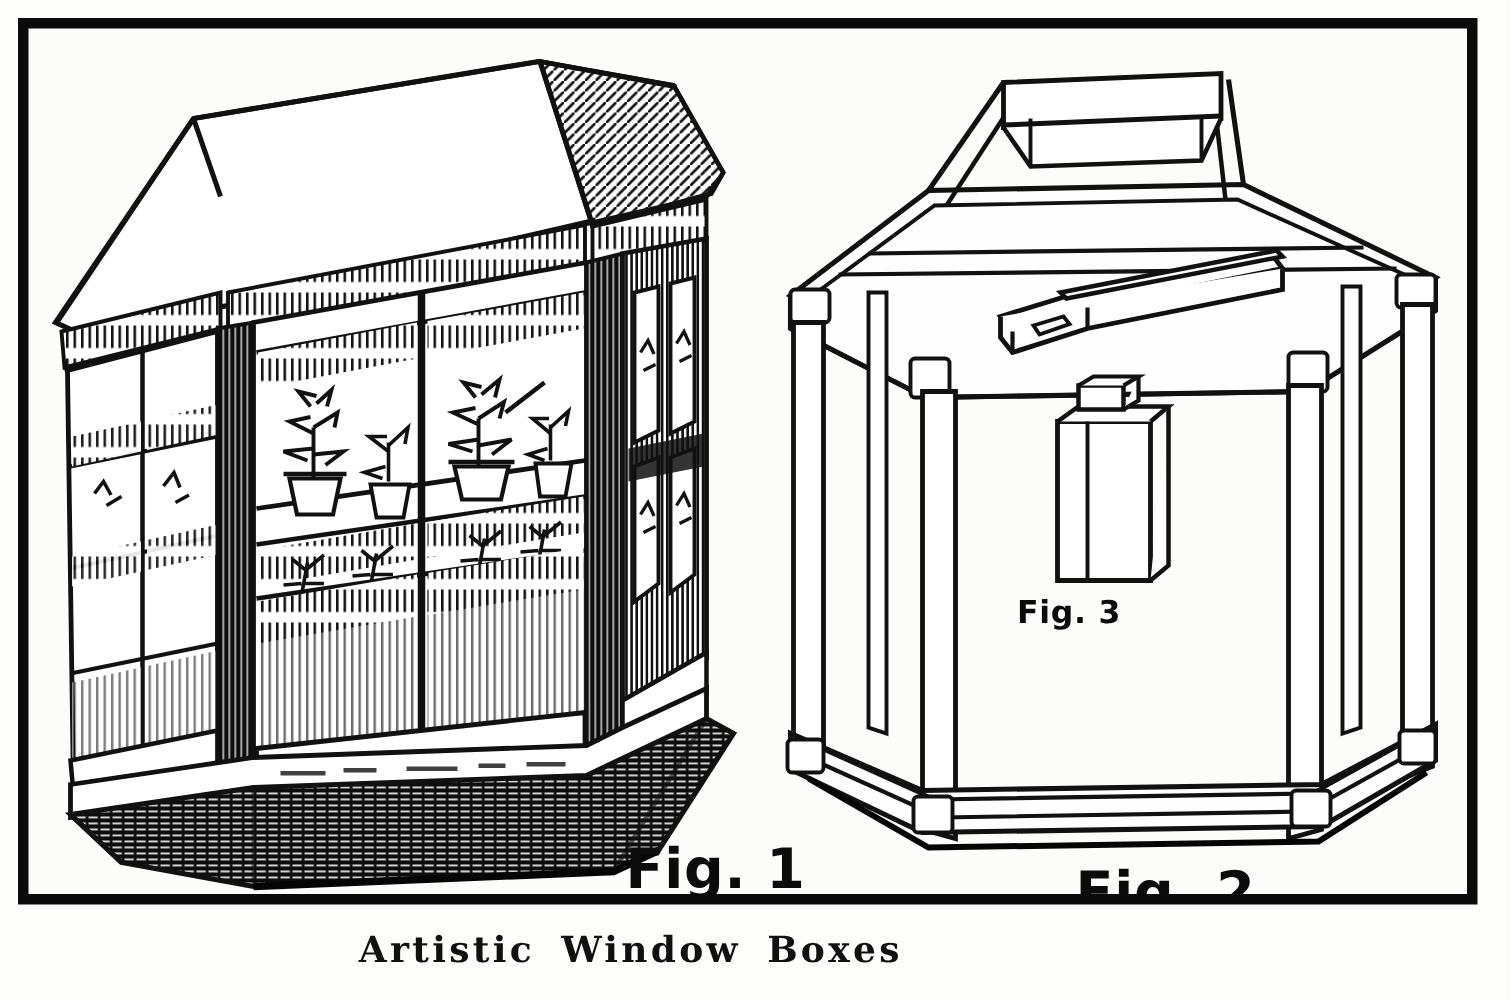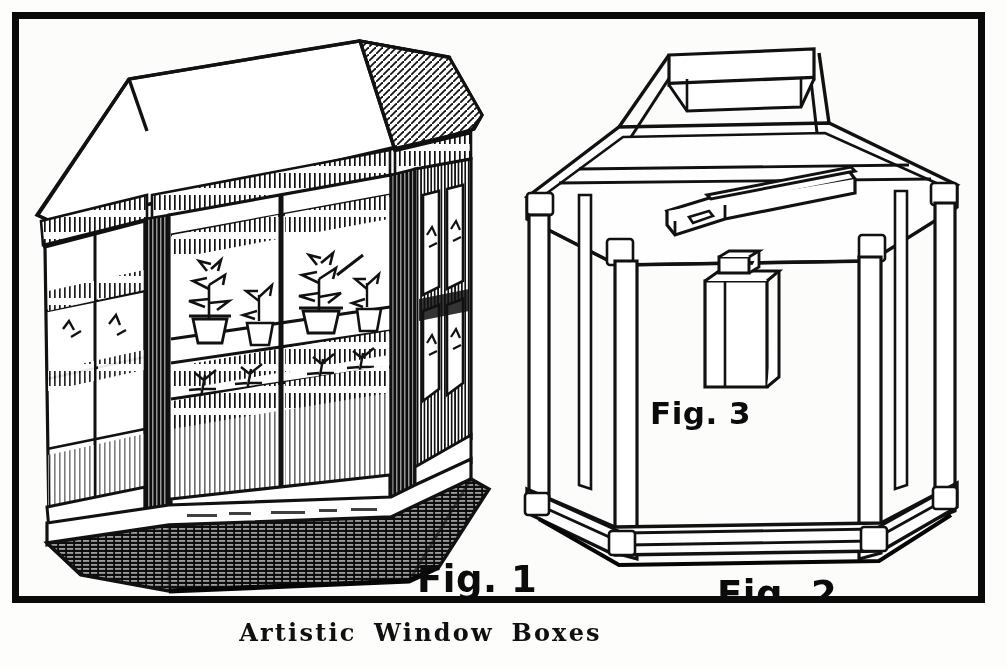--- a/index.html
+++ b/index.html
@@ -57,9 +57,9 @@
     margin-top: 12px;
   }
   #fig3-label {
-    left: 631px;
+    left: 659px;
     top: 379px;
-    font-size: 31px;
+    font-size: 21px;
   }
   #caption {
     position: absolute;

